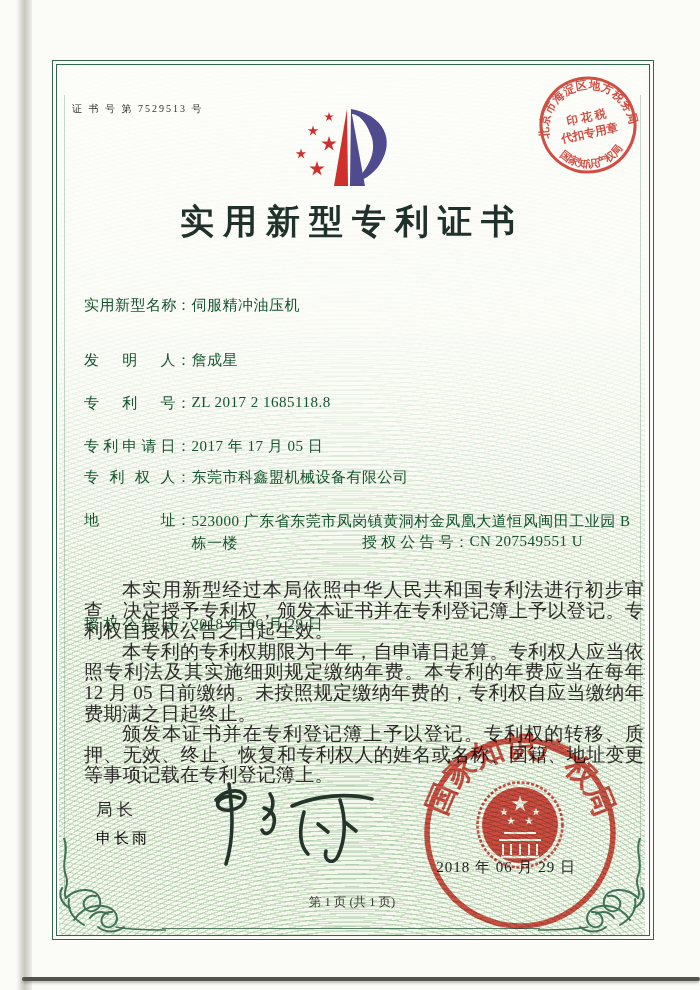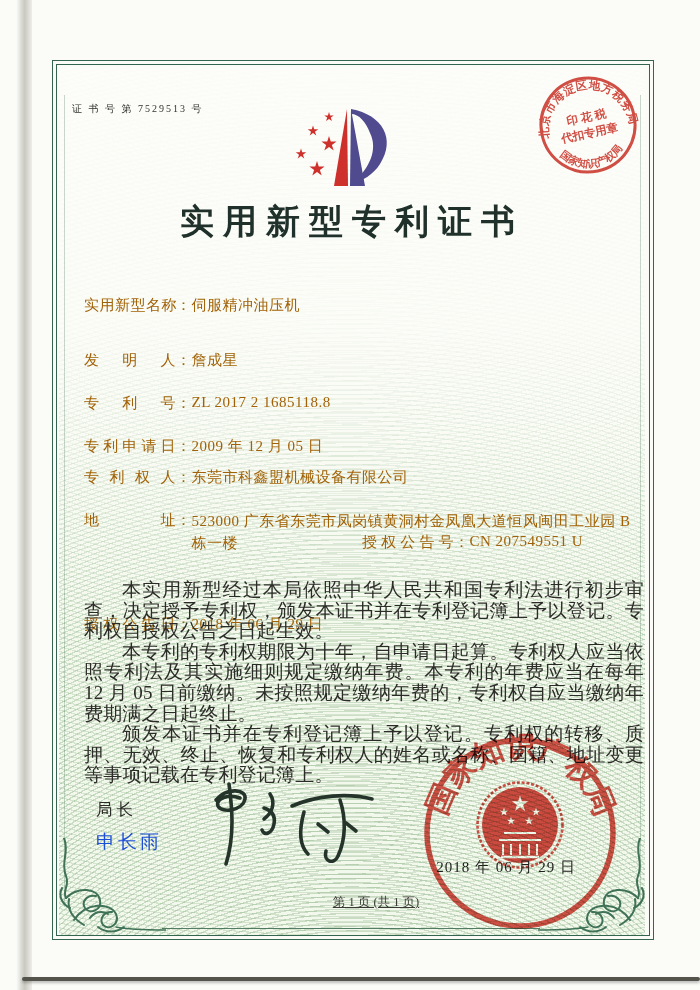--- a/index.html
+++ b/index.html
@@ -27,7 +27,7 @@
   .flourish{position:absolute;top:838px;width:112px;height:96px;}
   .flourish.right{transform:scaleX(-1);}
   
-  .abs{position:absolute;color:#a16207;}
+  .abs{position:absolute;color:#14532d;}
   .cert-number{left:72px;top:102px;font-size:10px;letter-spacing:2px;color:#33332e;}
   .logo{position:absolute;left:282px;top:106px;}
   .title{left:52px;top:199px;width:600px;text-align:center;font-size:34px;font-weight:700;

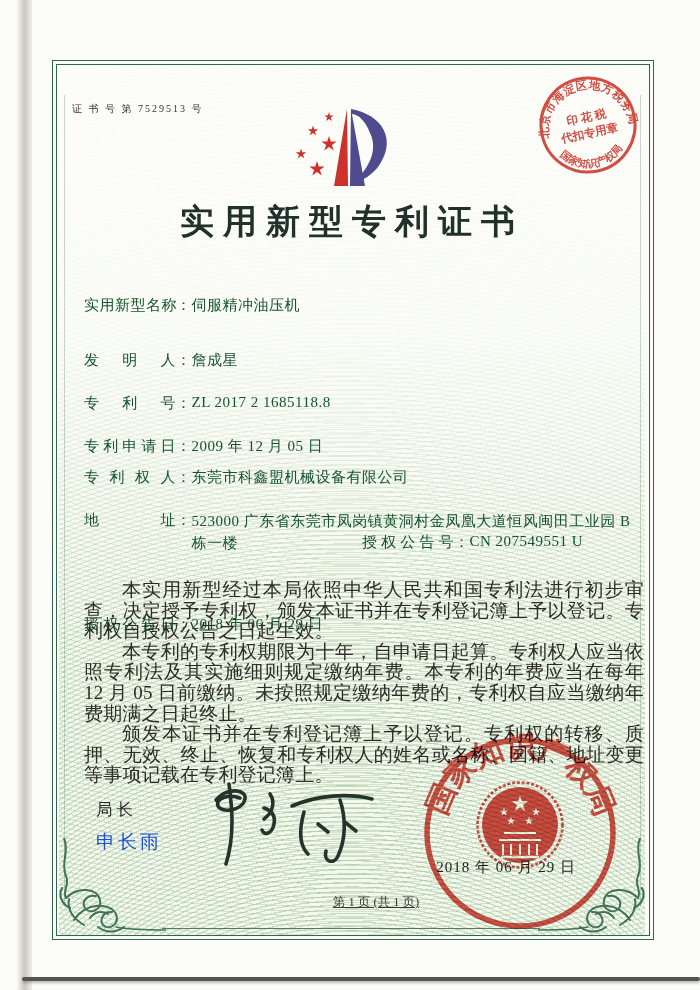--- a/index.html
+++ b/index.html
@@ -121,7 +121,7 @@
     <span class="flabel">专利号</span><span class="fcolon">：</span><span class="fvalue">ZL 2017 2 1685118.8</span>
   </div>
   <div class="abs frow" style="top:437px;">
-    <span class="flabel">专利申请日</span><span class="fcolon">：</span><span class="fvalue">2009 年 12 月 05 日</span>
+    <span class="flabel">专利申请日</span><span class="fcolon">：</span><span class="fvalue">2017 年 17 月 05 日</span>
   </div>
   <div class="abs frow" style="top:468px;">
     <span class="flabel">专利权人</span><span class="fcolon">：</span><span class="fvalue">东莞市科鑫盟机械设备有限公司</span>

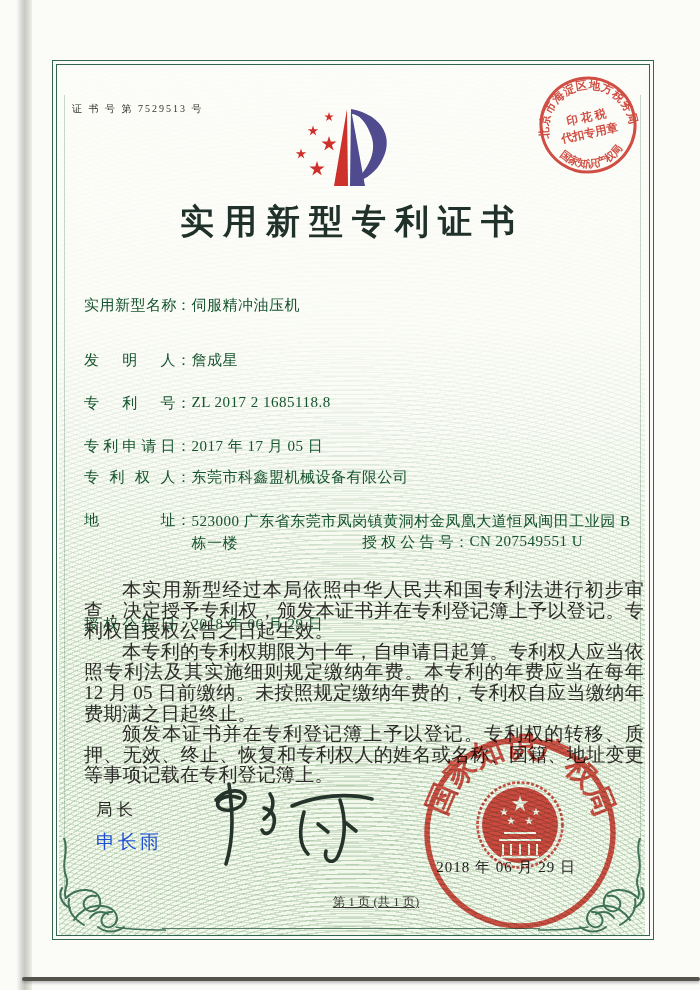--- a/index.html
+++ b/index.html
@@ -42,7 +42,7 @@
     text-align:justify;letter-spacing:.2px;}
   .paras p{margin:0;text-indent:2em;}
   .director{left:96px;top:799px;font-size:16.5px;letter-spacing:4px;color:#2a2a26;}
-  .director-name{left:96px;top:829px;font-size:19px;letter-spacing:3px;color:#1d4ed8;}
+  .director-name{left:96px;top:829px;font-size:15px;letter-spacing:3px;color:#000000;}
   .signature{position:absolute;left:198px;top:777px;}
   .issue-date{left:416px;top:858px;width:180px;text-align:center;font-size:15px;
     letter-spacing:1px;color:#1e1e1c;z-index:3;}

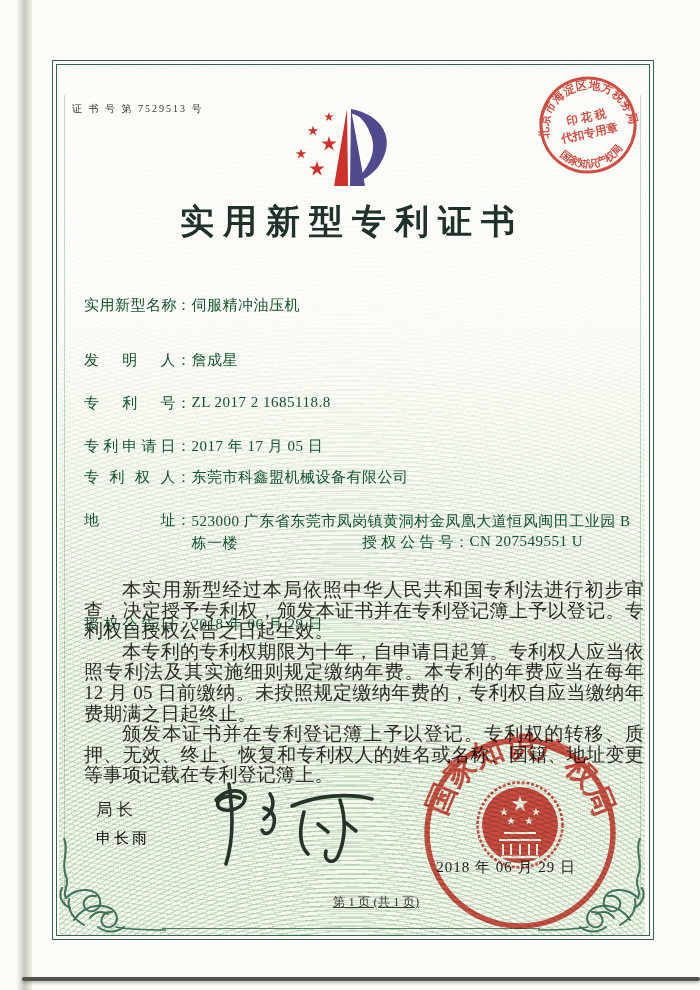--- a/index.html
+++ b/index.html
@@ -46,7 +46,7 @@
   .signature{position:absolute;left:198px;top:777px;}
   .issue-date{left:416px;top:858px;width:180px;text-align:center;font-size:15px;
     letter-spacing:1px;color:#1e1e1c;z-index:3;}
-  .footer{left:52px;top:894px;width:648px;text-align:center;font-size:12.5px;color:#3a3a35;text-decoration:underline;}
+  .footer{left:52px;top:894px;width:600px;text-align:center;font-size:12.5px;color:#3a3a35;}
   .seal{position:absolute;mix-blend-mode:multiply;}
   .seal-main{left:420px;top:733px;}
   .seal-tax{left:535px;top:72px;}

